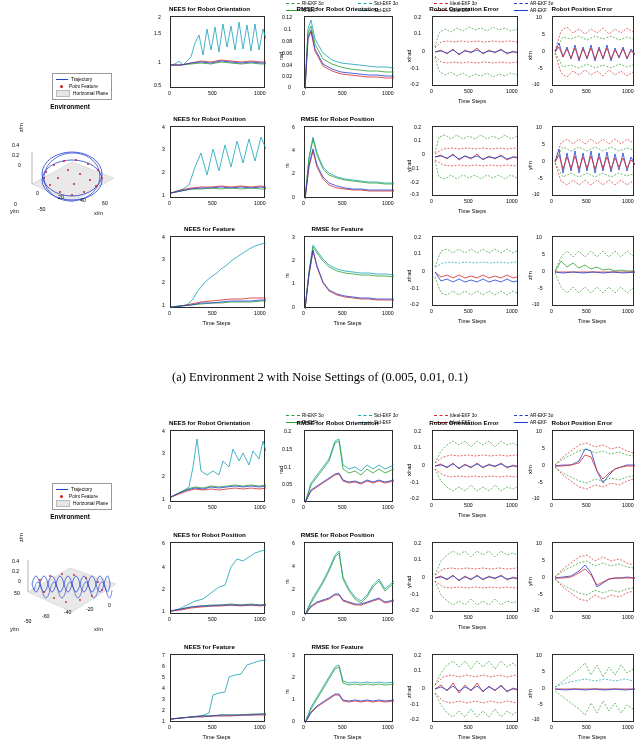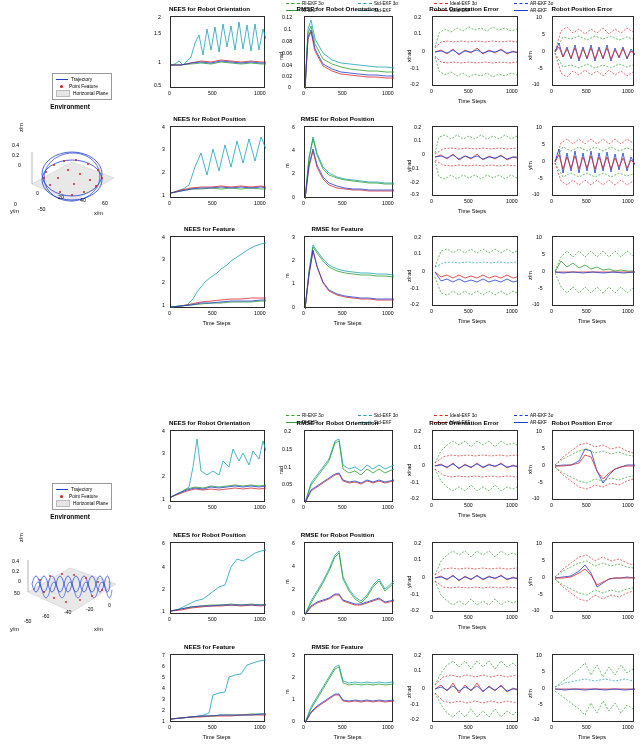--- a/index.html
+++ b/index.html
@@ -405,6 +405,7 @@
     <div class="xlab" style="left:22px;top:84px;width:84px;">Time Steps</div>
   </div>
 
+  <div class="caption" style="top:370px;">(a) Environment 2 with Noise Settings of (0.005, 0.01, 0.1)</div>
 
   <div class="figlegend" style="left:286px;top:412px;width:350px;height:16px;">
     <div class="col" style="left:0px;top:0px;">

